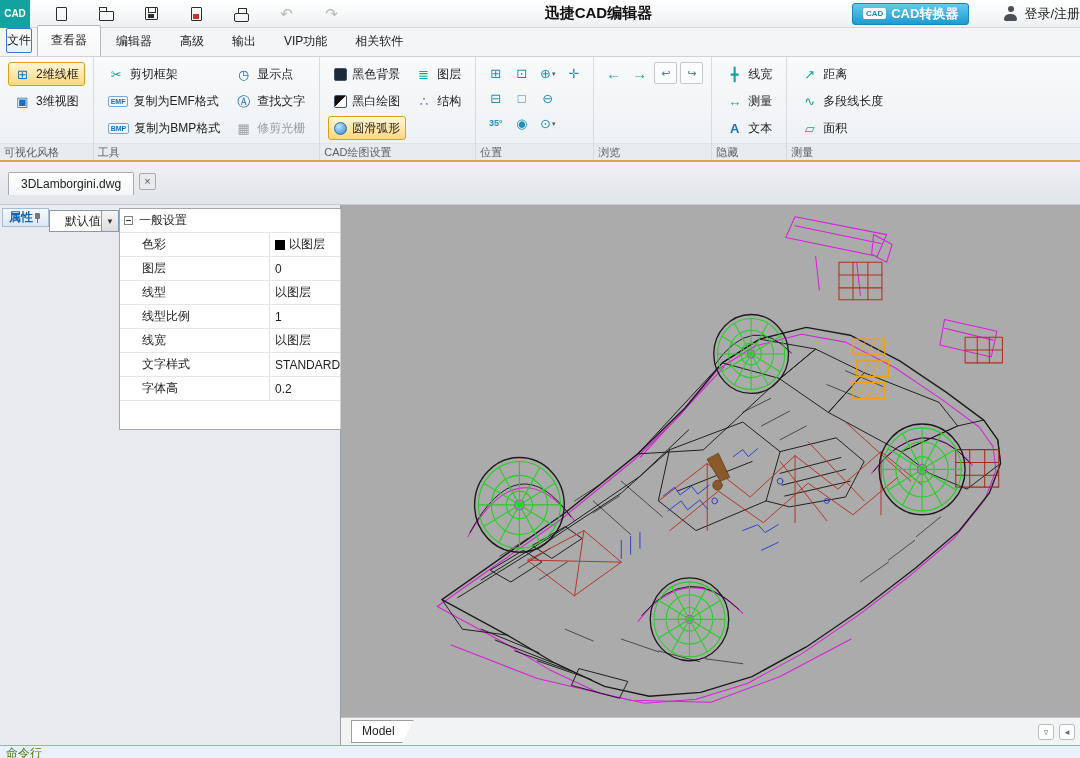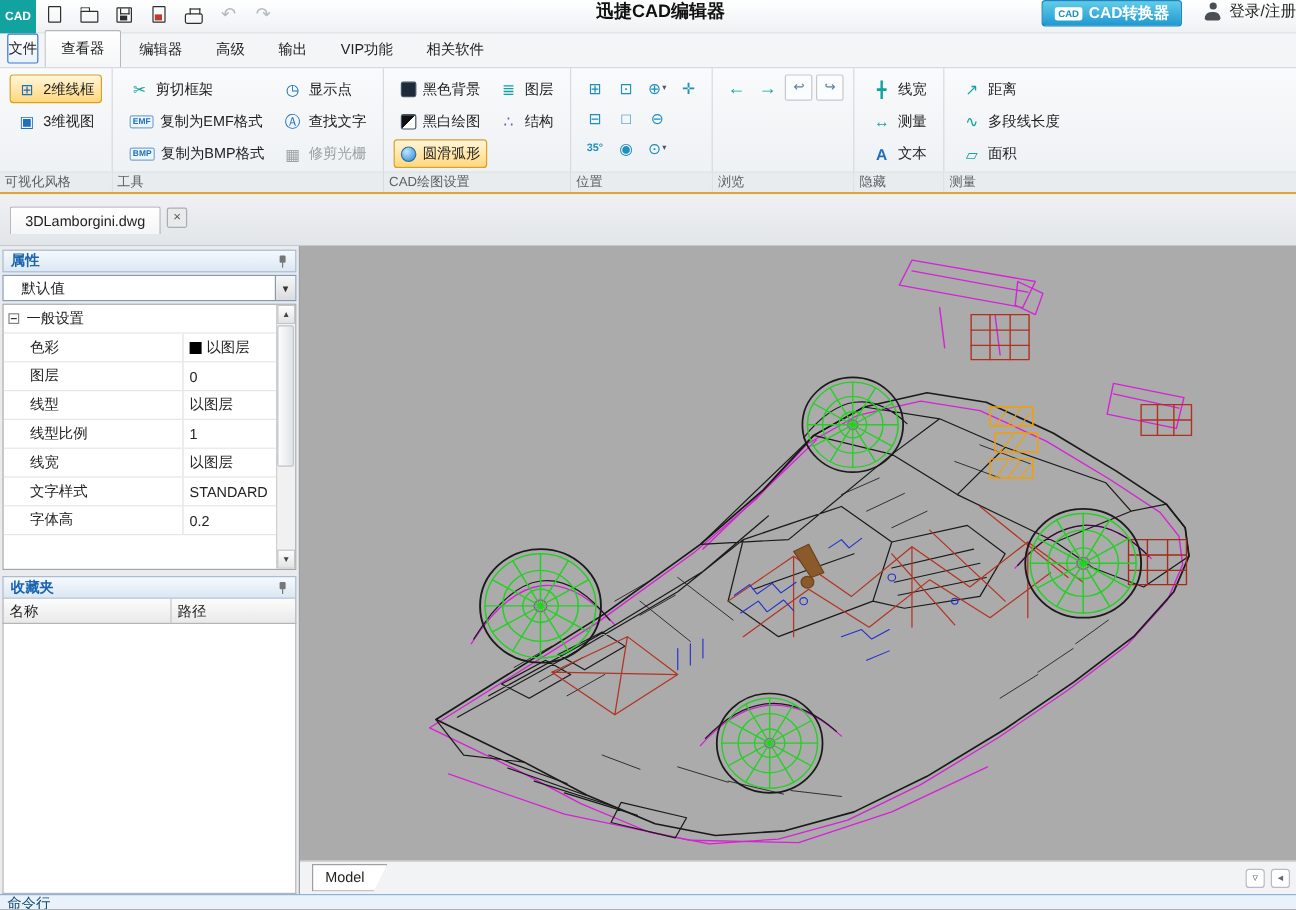--- a/index.html
+++ b/index.html
@@ -8,7 +8,7 @@
        font-family:"Liberation Sans","DejaVu Sans",sans-serif;font-size:12px;color:#222;overflow:hidden;position:relative}
 
   
-  .titlebar{height:28px;flex:none;display:flex;align-items:flex-start;gap:2px;
+  .titlebar{height:28px;flex:none;display:flex;align-items:center;gap:18px;
             background:linear-gradient(#ffffff,#eef1f3);border-bottom:1px solid #d5d9dd}
   .logo{width:30px;height:28px;background:#12a3a0;color:#fff;font-weight:bold;font-size:10px;
         display:flex;align-items:center;justify-content:center;flex:none}

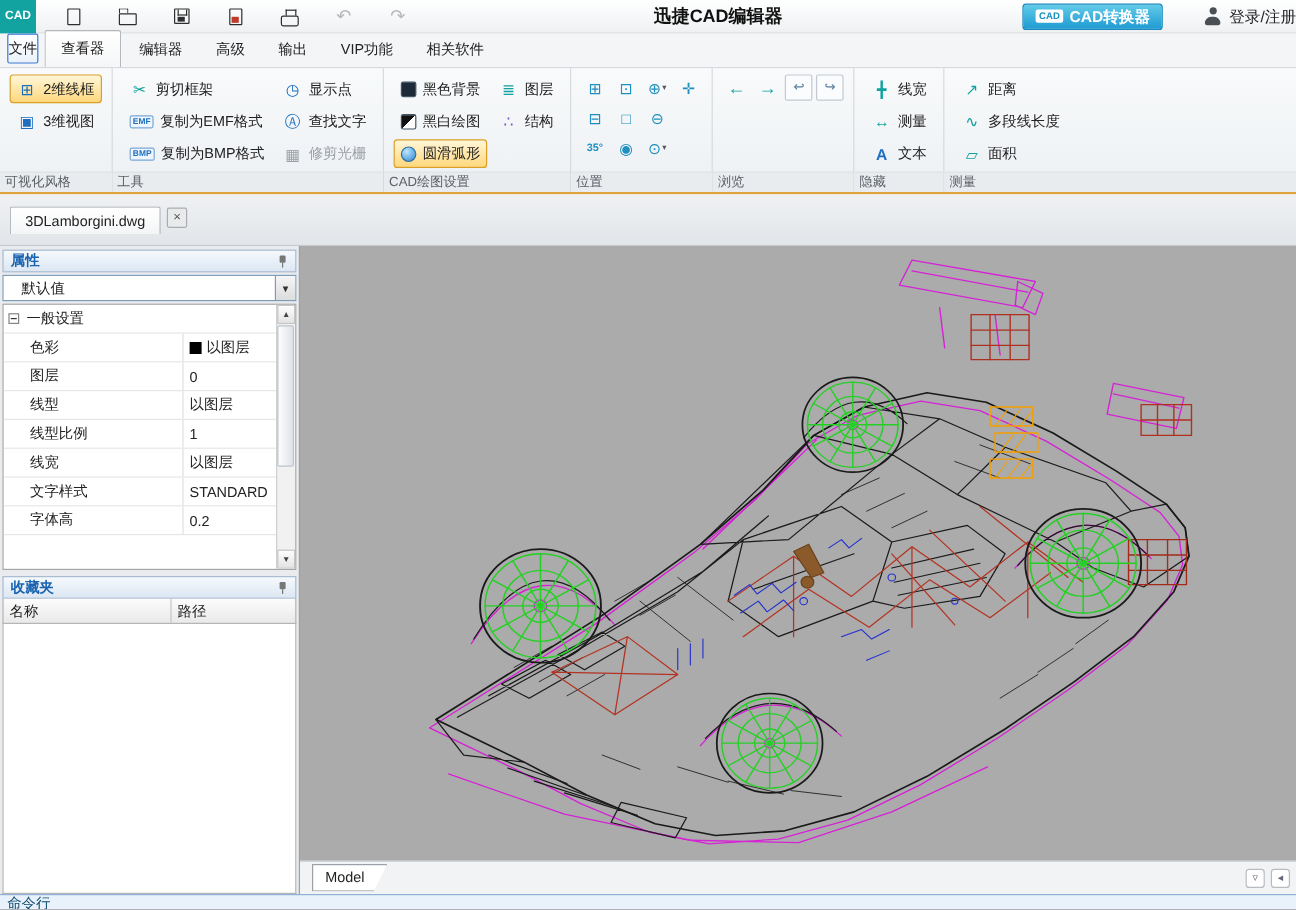--- a/index.html
+++ b/index.html
@@ -83,7 +83,7 @@
   
   .main{flex:1;display:flex;min-height:0}
 
-  .sidebar{width:250px;flex:none;background:#e9ebee;display:flex;flex-direction:column;
+  .sidebar{width:341px;flex:none;background:#e9ebee;display:flex;flex-direction:row;
            border-right:1px solid #9aa0a6;padding:3px 2px 0}
   .phead{height:19px;flex:none;display:flex;align-items:center;justify-content:space-between;padding:0 6px;
          background:linear-gradient(#f5f9fd,#dce7f3);border:1px solid #a9bcd1;color:#1a63b0;font-weight:bold}

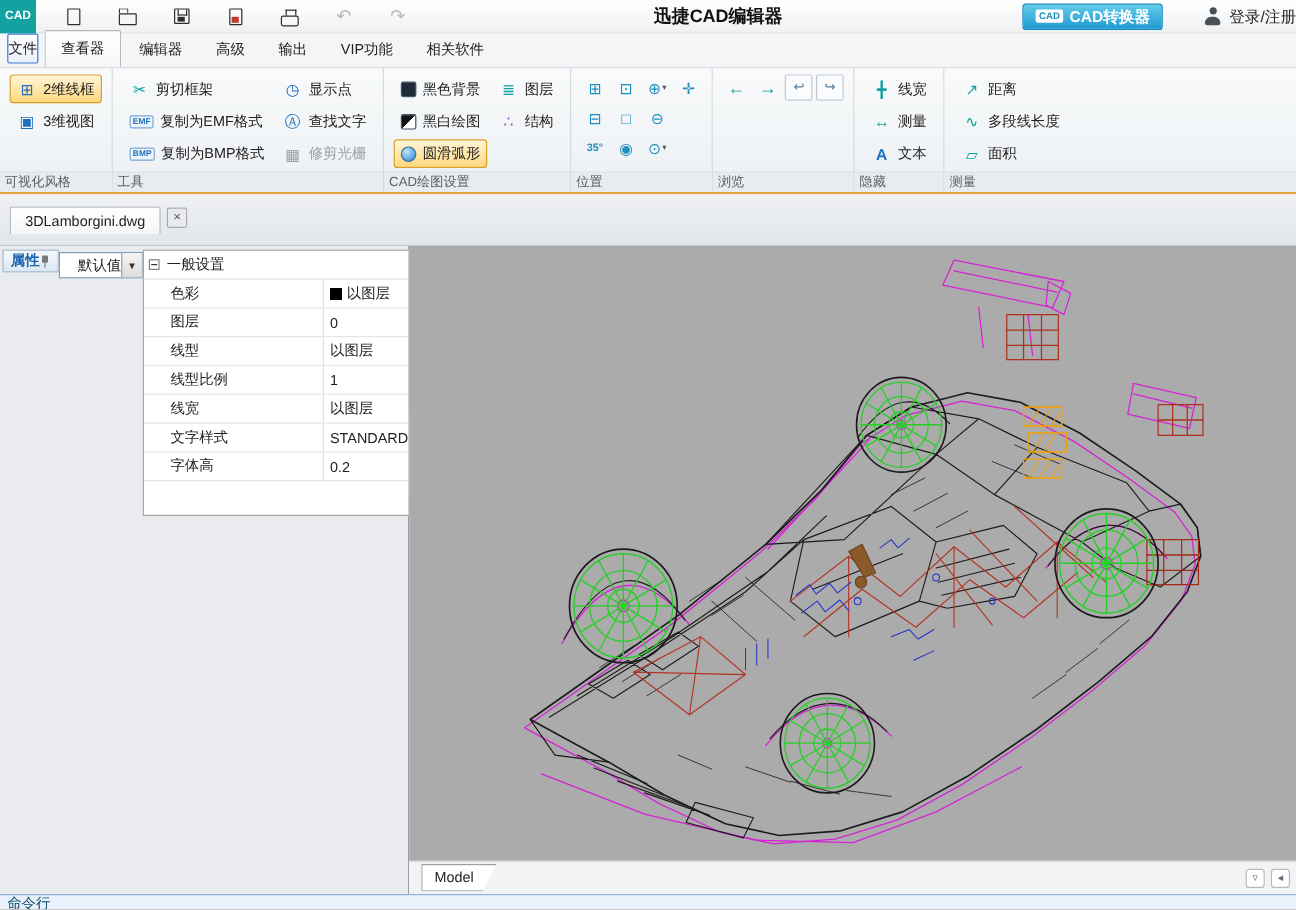--- a/index.html
+++ b/index.html
@@ -127,7 +127,7 @@
   .strip-btn{width:16px;height:16px;border:1px solid #b8bcc0;background:#fff;border-radius:3px;
              display:flex;align-items:center;justify-content:center;font-size:9px;color:#667;margin-right:5px;flex:none}
 
-  .statusbar{height:13px;flex:none;background:#e9f2fb;border-top:1px solid #8fb0d8;color:#0c4a6e;
+  .statusbar{height:13px;flex:none;background:#e9f2fb;border-top:1px solid #8fb0d8;color:#4d7c0f;
              display:flex;align-items:flex-start;padding-left:6px;overflow:hidden;line-height:14px}
 </style>
 </head>

